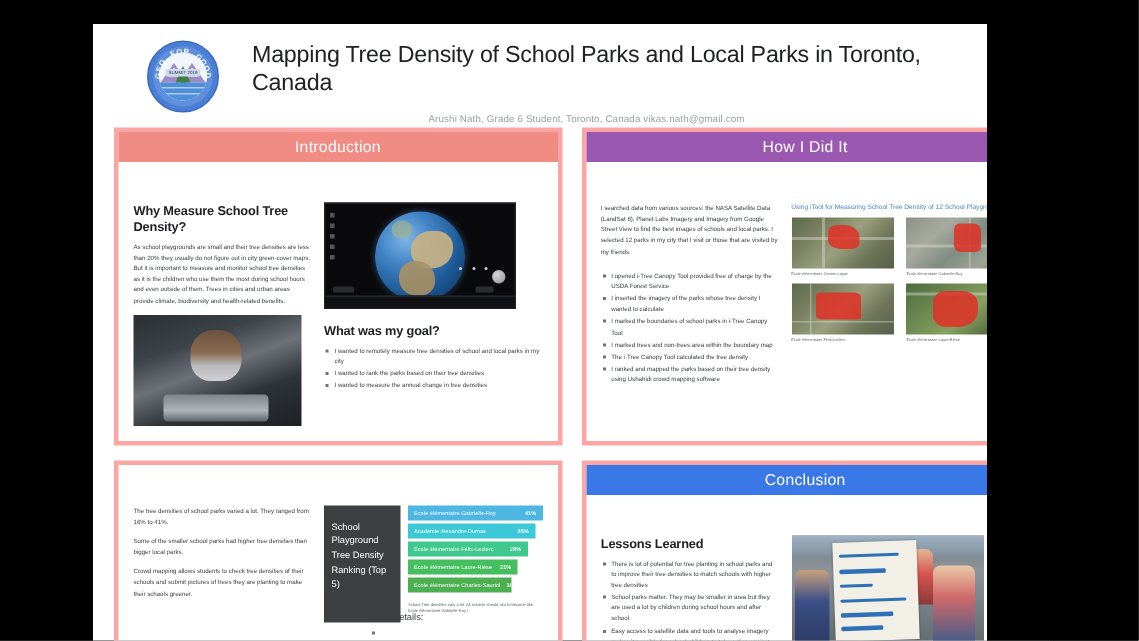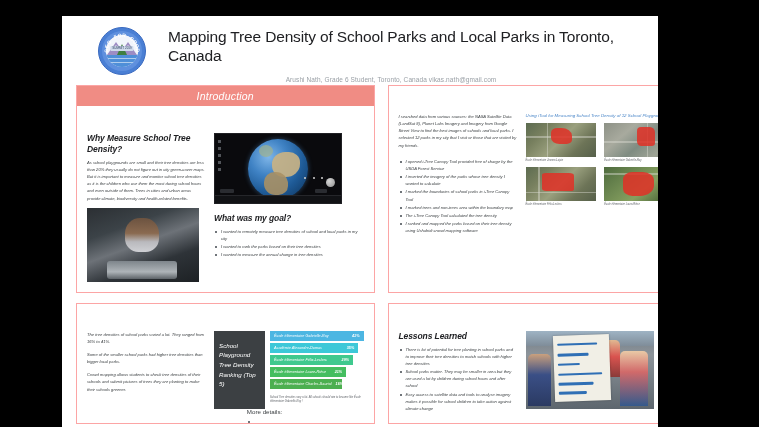--- a/index.html
+++ b/index.html
@@ -99,7 +99,7 @@
   .panel-row { display: flex; gap: 13px; }
   .panel {
     flex: 1 1 0; min-width: 0;
-    border: 1px solid #fca5a5; background: #fff; font-style: italic;
+    border: 3px solid #fca5a5; background: #fff;
   }
   .panel-title {
     height: 20px; display: flex; align-items: center; justify-content: center;

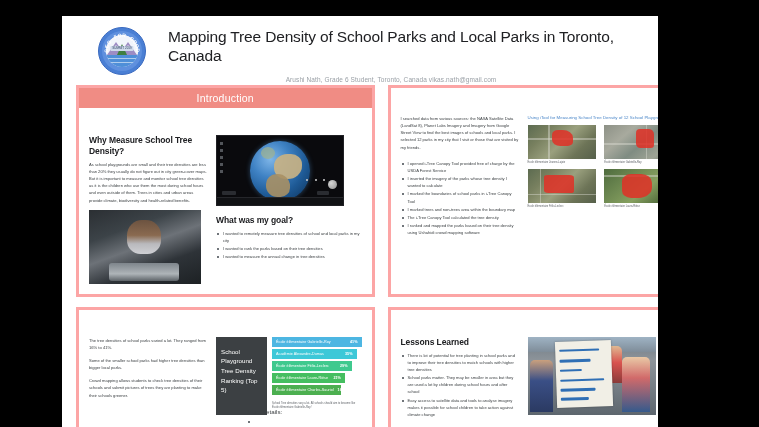--- a/index.html
+++ b/index.html
@@ -395,6 +395,7 @@
         </div>
 
         <div class="panel">
+          <div class="panel-title" style="background:#9A58B0">How I Did It</div>
           <div class="panel-body" style="min-height:176px">
 
             <div class="col" style="flex:0 0 118px">

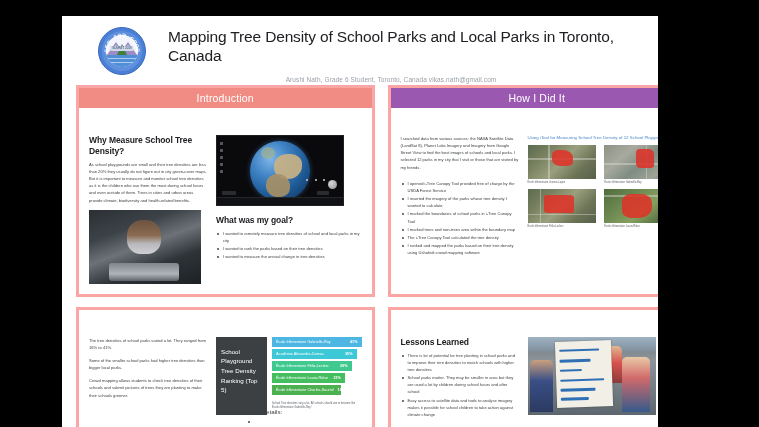--- a/index.html
+++ b/index.html
@@ -507,6 +507,7 @@
         </div>
 
         <div class="panel">
+          <div class="panel-title" style="background:#3B78E7">Conclusion</div>
           <div class="panel-body" style="min-height:98px">
 
             <div class="col" style="flex:0 0 118px">

